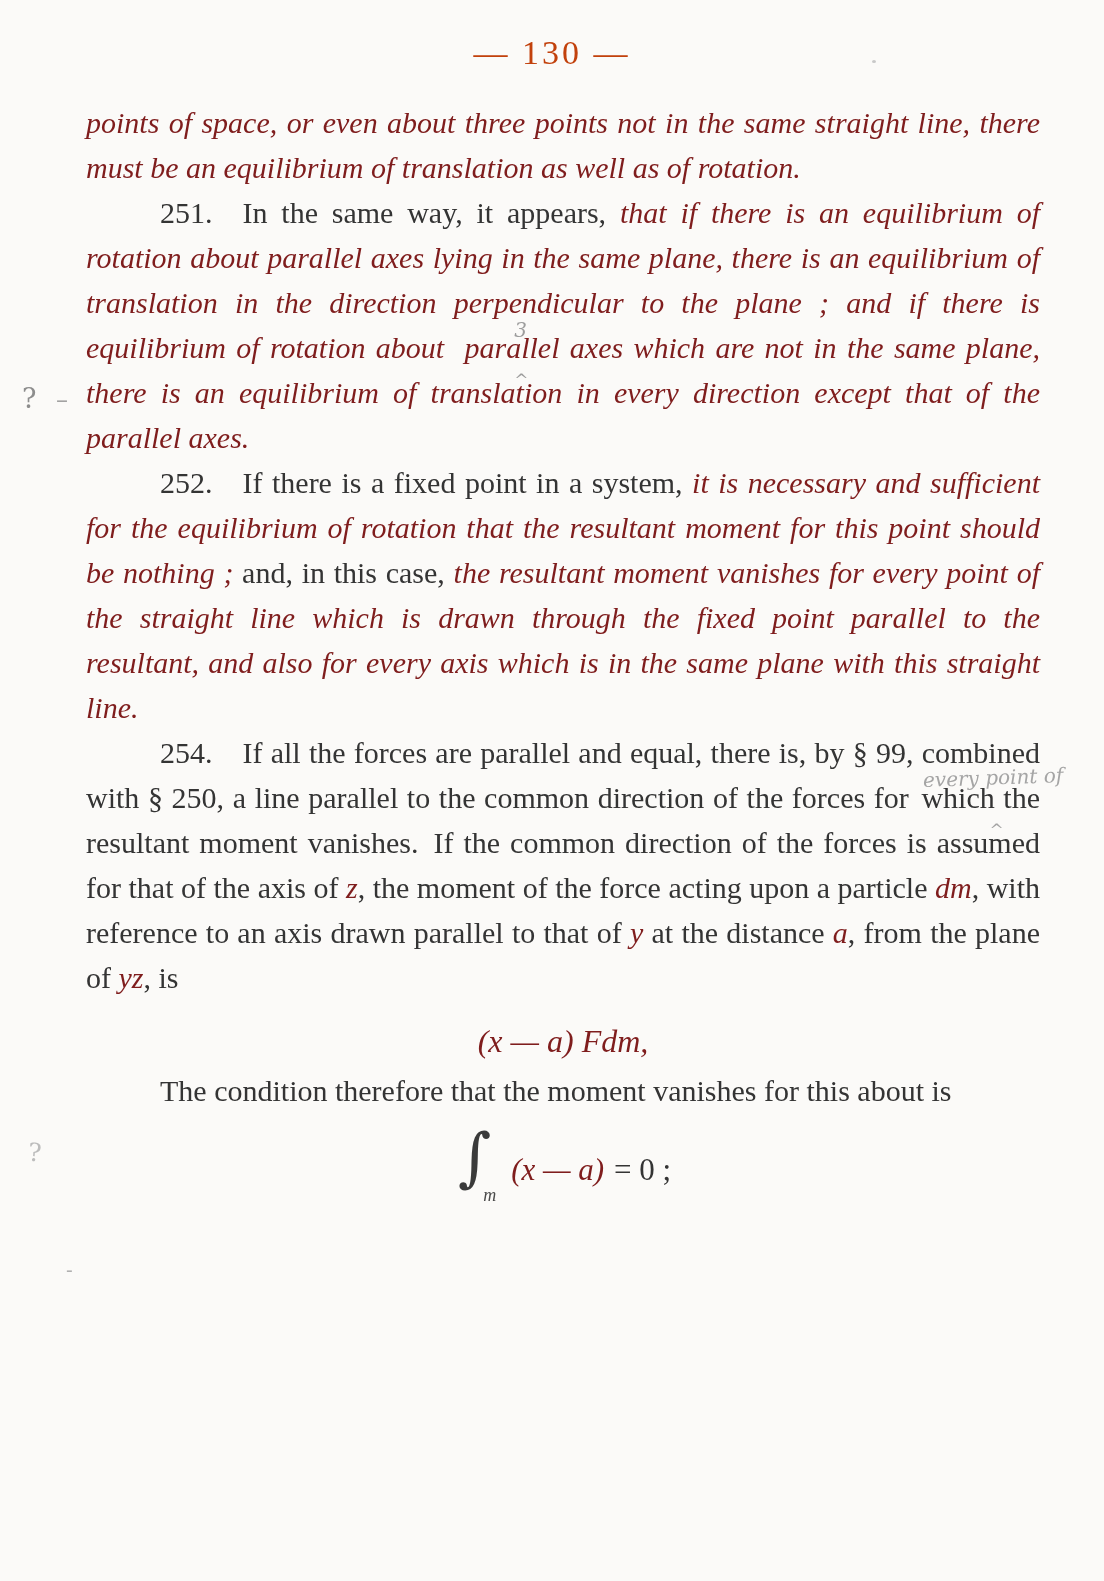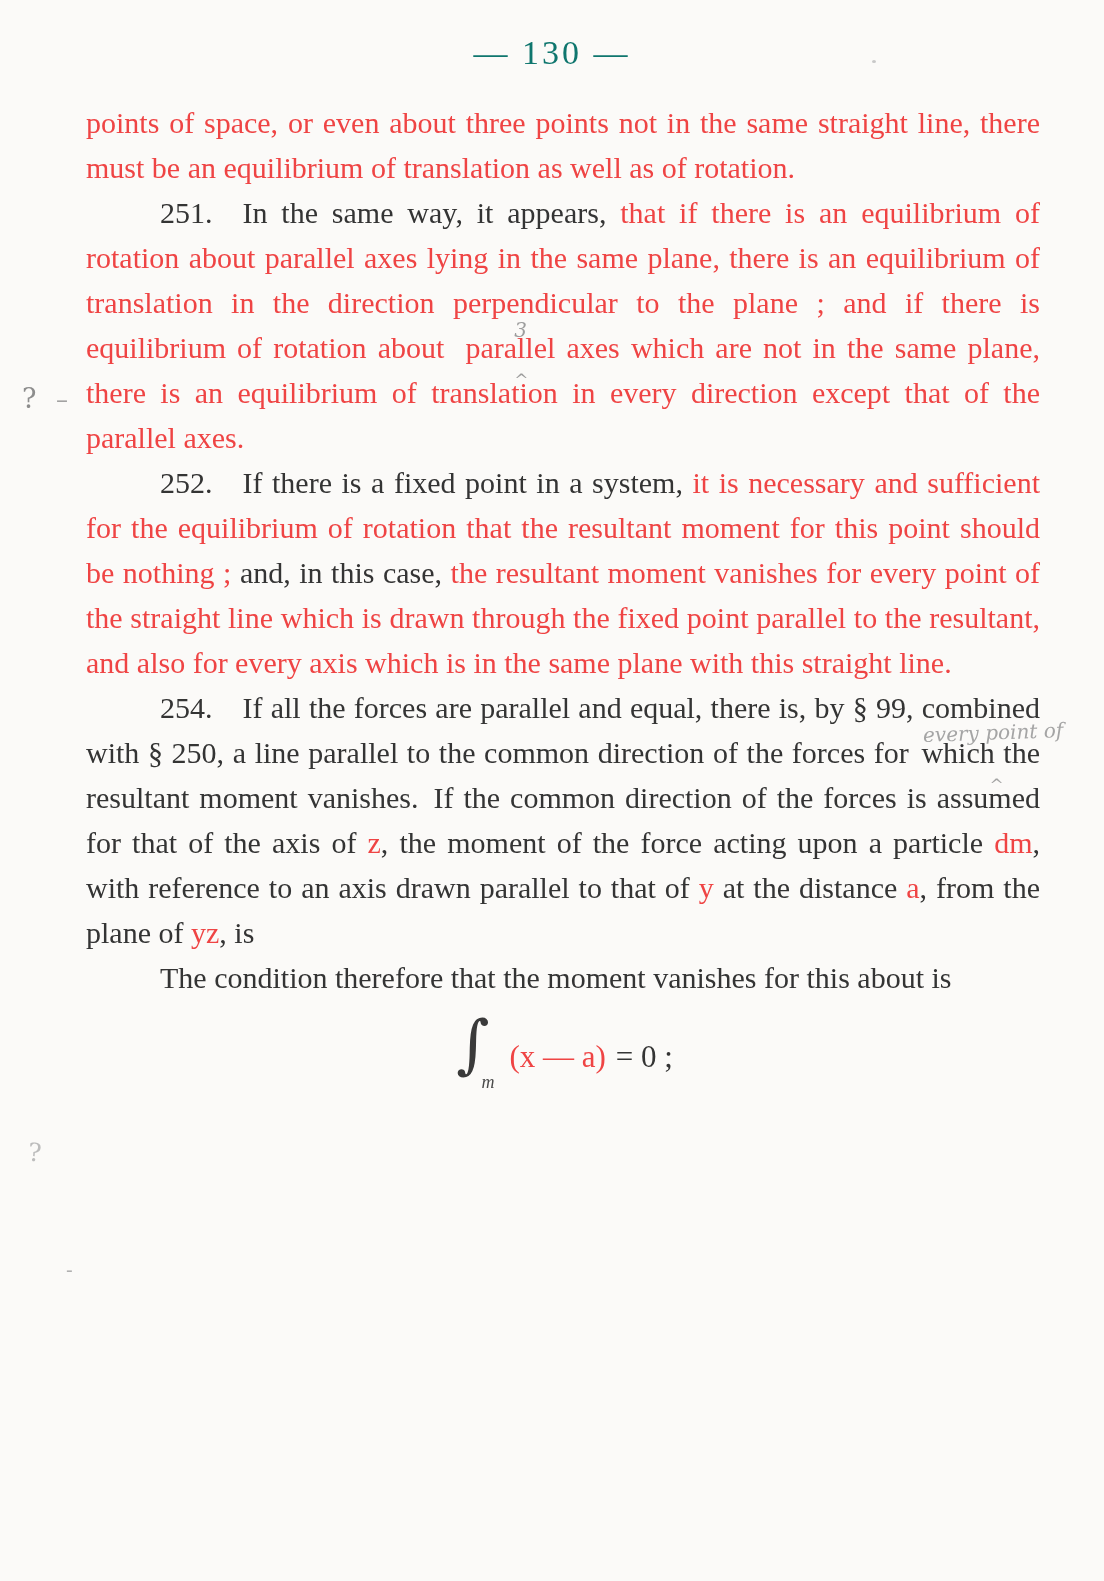--- a/index.html
+++ b/index.html
@@ -14,7 +14,7 @@
   .page-header {
     position:absolute; top:34px; left:0; width:100%;
     text-align:center; font-size:34px; letter-spacing:3px;
-    color:#0f766e;
+    color:#c2410c;
   }
   .text-block {
     position:absolute; left:86px; top:100px; width:954px;

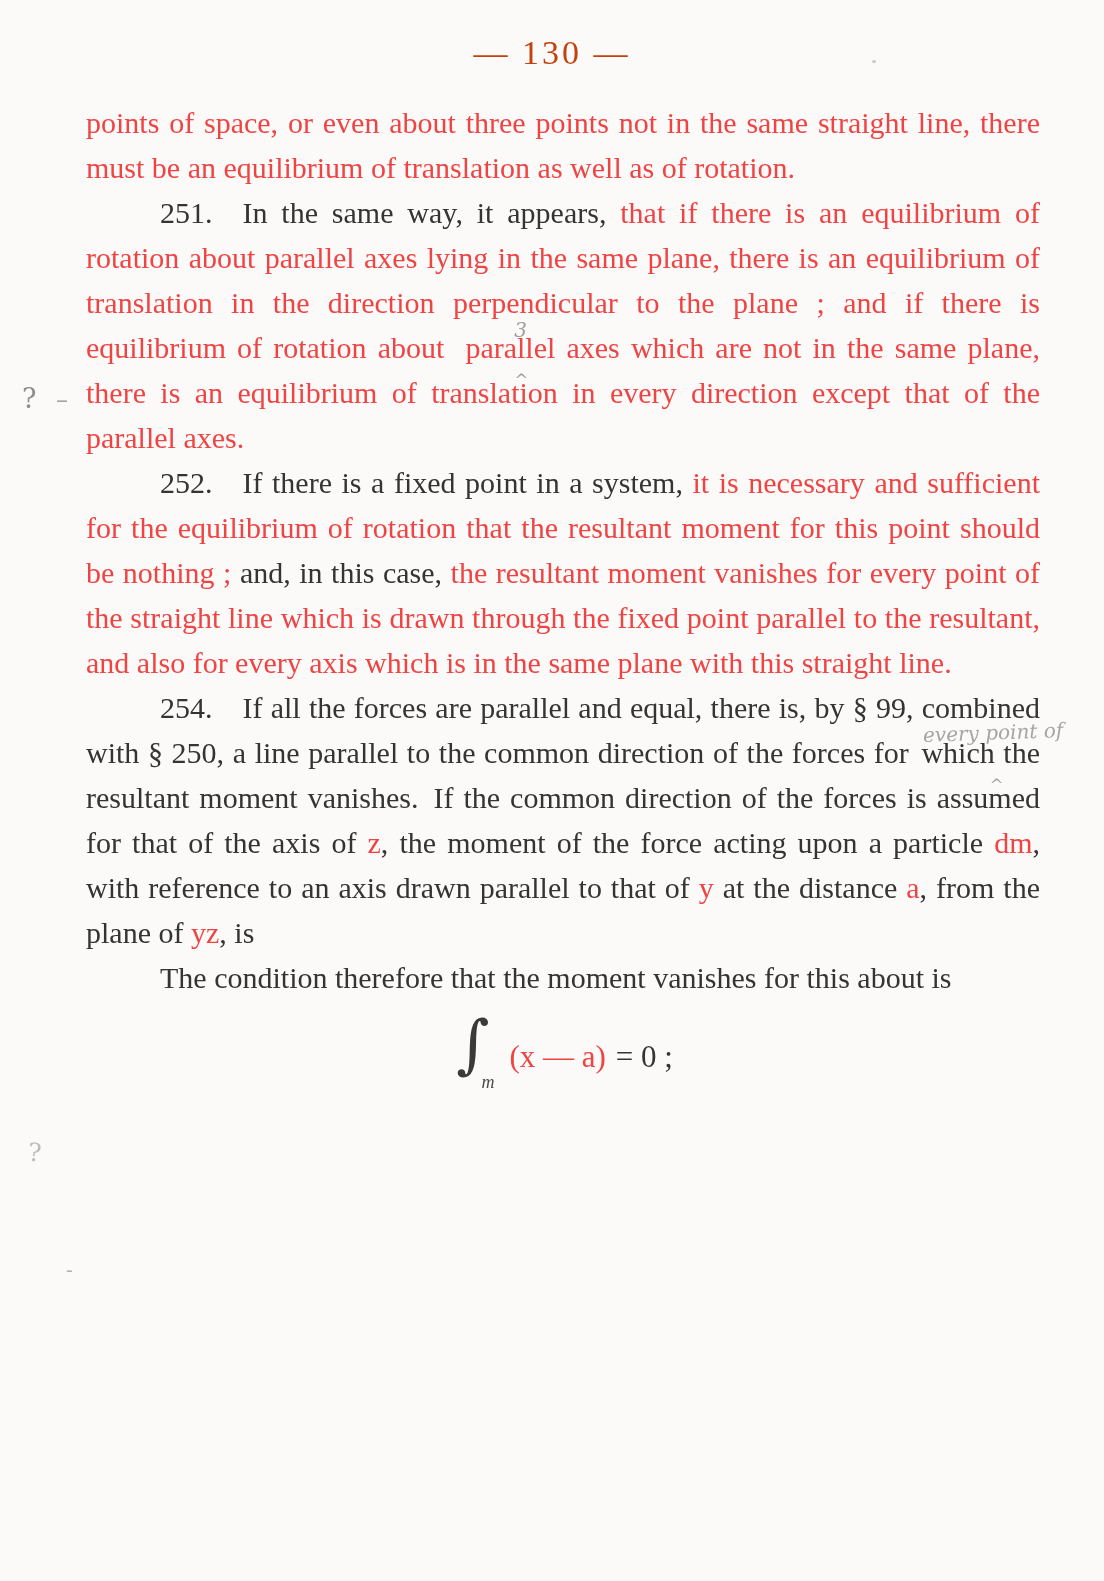--- a/index.html
+++ b/index.html
@@ -26,7 +26,7 @@
   p.indent { text-indent:74px; }
   p.noindent { text-indent:0; }
   .r { font-style:normal; }
-  .i { color:#ef4444; }
+  .i { font-style:italic; color:#7f1d1d; }
   
   .formula { text-align:center; text-indent:0; }
   .f-small { margin:12px 0 2px 0; line-height:50px; font-size:32px; }

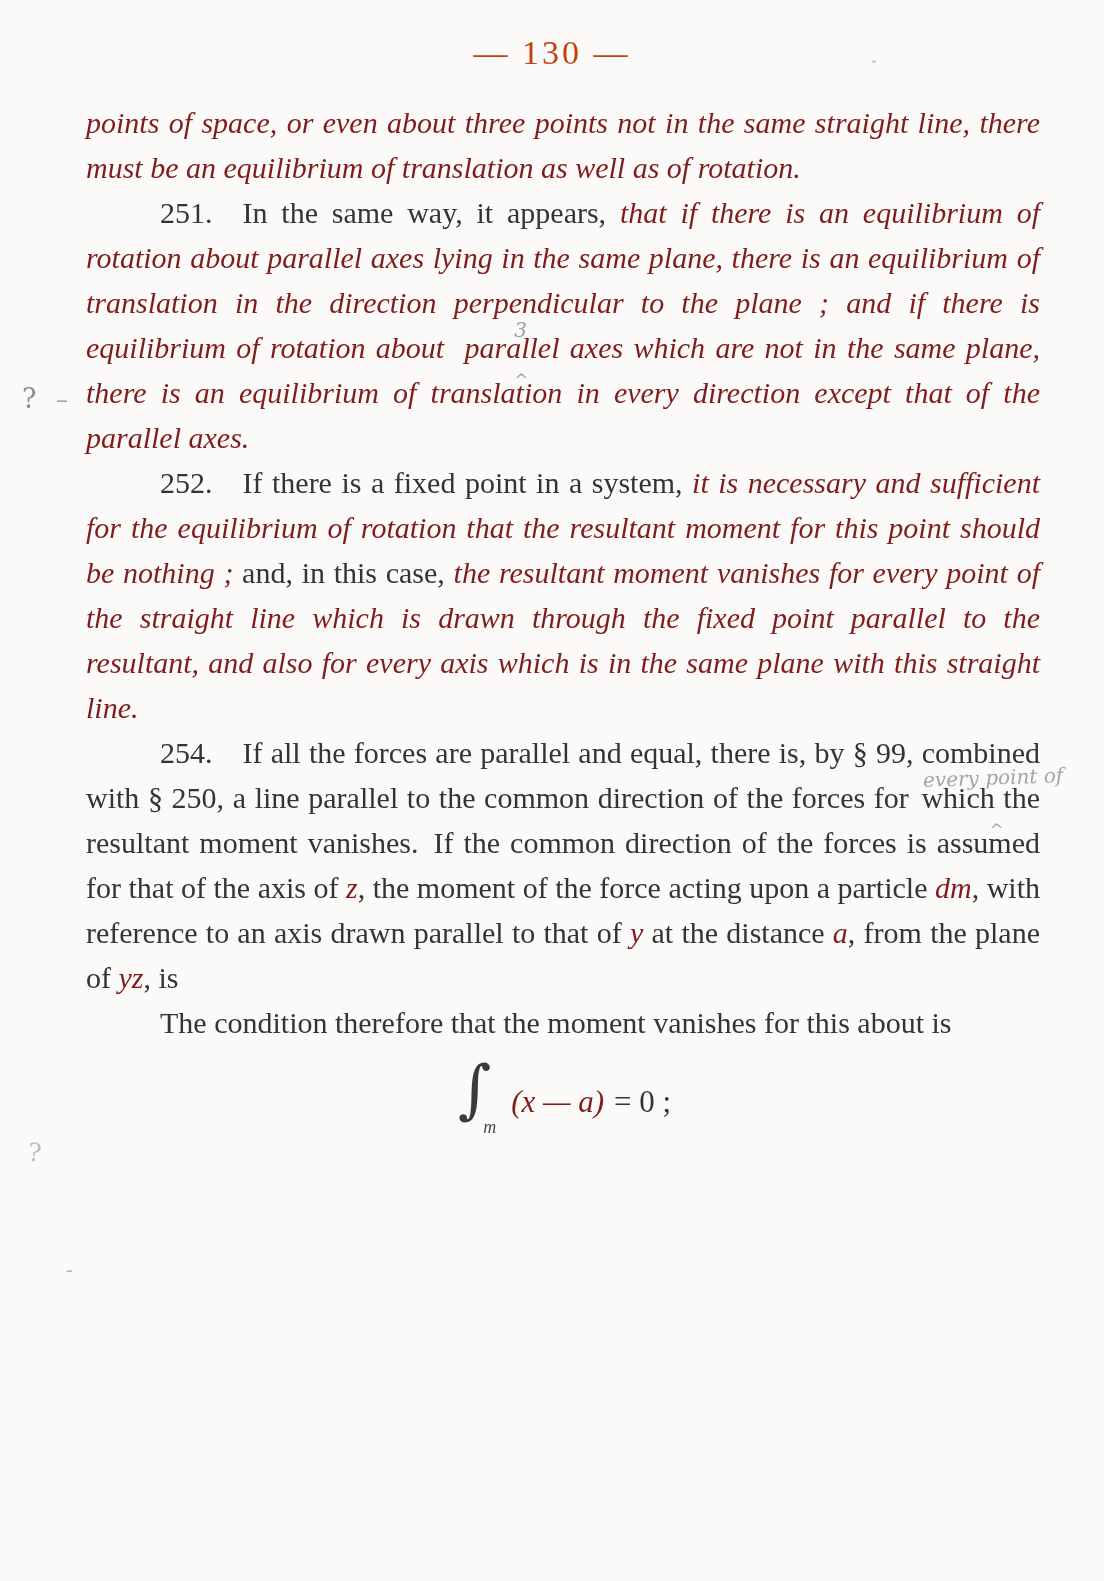--- a/index.html
+++ b/index.html
@@ -66,6 +66,7 @@
     <p class="indent"><span class="r">251.  In the same way, it appears, </span><span class="i">that if there is an equilibrium of rotation about parallel axes lying in the same plane, there is an equilibrium of translation in the direction perpendicular to the plane ; and if there is equilibrium of rotation about</span><span class="pencil note3"><span class="num">3</span><span class="caret">^</span></span><span class="i"> parallel axes which are not in the same plane, there is an equilibrium of translation in every direction except that of the parallel axes.</span></p>
     <p class="indent"><span class="r">252.  If there is a fixed point in a system, </span><span class="i">it is necessary and sufficient for the equilibrium of rotation that the resultant moment for this point should be nothing ; </span><span class="r">and, in this case, </span><span class="i">the resultant moment vanishes for every point of the straight line which is drawn through the fixed point parallel to the resultant, and also for every axis which is in the same plane with this straight line.</span></p>
     <p class="indent"><span class="r">254.  If all the forces are parallel and equal, there is, by § 99, combined with § 250, a line parallel to the common direction of the forces for </span><span class="pencil noteev"><span class="txt">every point of</span><span class="caret">^</span></span><span class="r">which the resultant moment vanishes. If the common direction of the forces is assumed for that of the axis of </span><span class="i">z</span><span class="r">, the moment of the force acting upon a particle </span><span class="i">dm</span><span class="r">, with reference to an axis drawn parallel to that of </span><span class="i">y</span><span class="r"> at the distance </span><span class="i">a</span><span class="r">, from the plane of </span><span class="i">yz</span><span class="r">, is</span></p>
+    <div class="formula f-small"><span class="i f-tok">(x — a) Fdm,</span></div>
     <p class="indent"><span class="r">The condition therefore that the moment vanishes for this about is</span></p>
     <div class="formula f-big"><span class="integral f-tok"><span class="ig">∫</span><span class="im">m</span></span><span class="i f-tok">(x — a)</span><span class="r f-tok">= 0 ;</span></div>
   </div>

